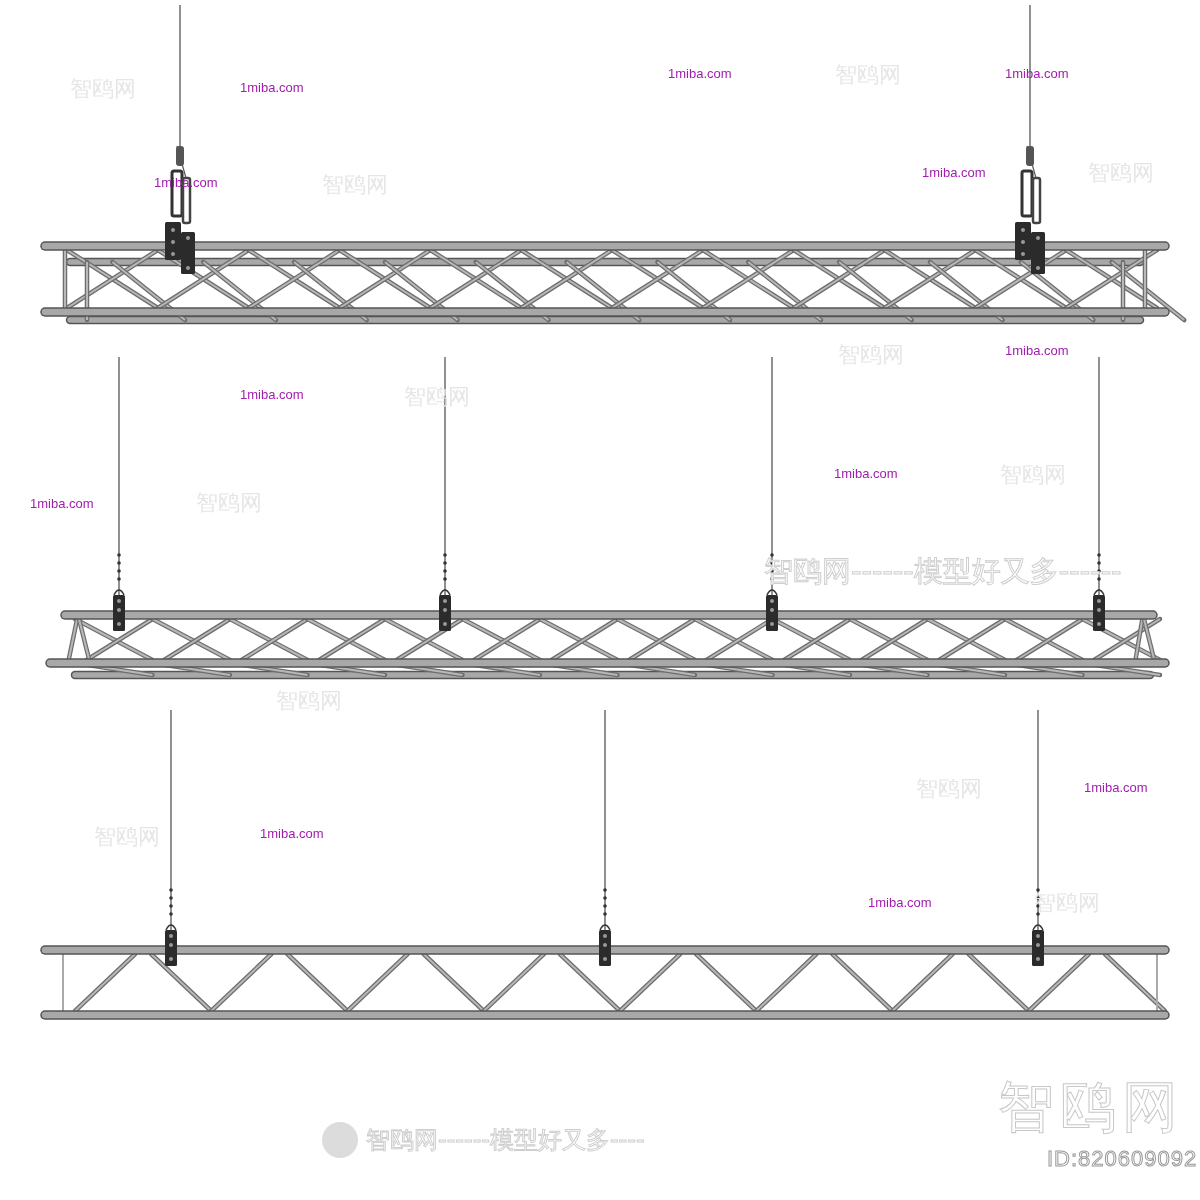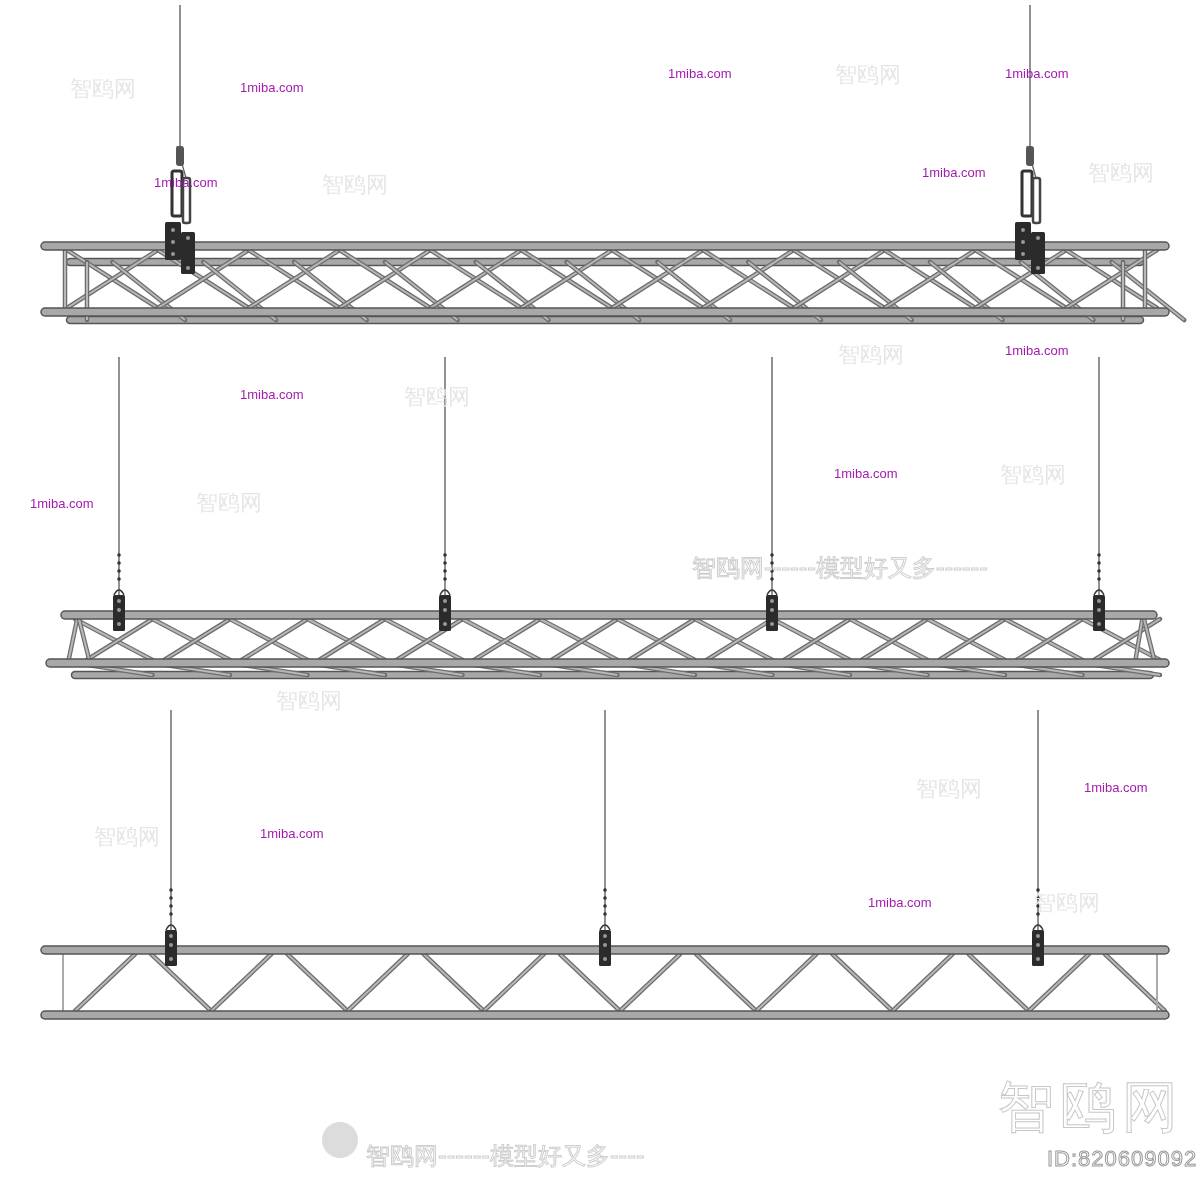--- a/index.html
+++ b/index.html
@@ -380,7 +380,7 @@
   <div class="wm wm-cn" style="left:1000px;top:460px;">智鸥网</div>
   <div class="wm wm-small" style="left:30px;top:496px;">1miba.com</div>
   <div class="wm wm-cn" style="left:196px;top:488px;">智鸥网</div>
-  <div class="wm wm-bottom" style="left:692px;top:552px;font-size:24px;">智鸥网------模型好又多------</div>
+  <div class="wm wm-bottom" style="left:764px;top:552px;font-size:29px;">智鸥网------模型好又多------</div>
   <div class="wm wm-cn" style="left:276px;top:686px;">智鸥网</div>
   <div class="wm wm-cn" style="left:916px;top:774px;">智鸥网</div>
   <div class="wm wm-small" style="left:1084px;top:780px;">1miba.com</div>

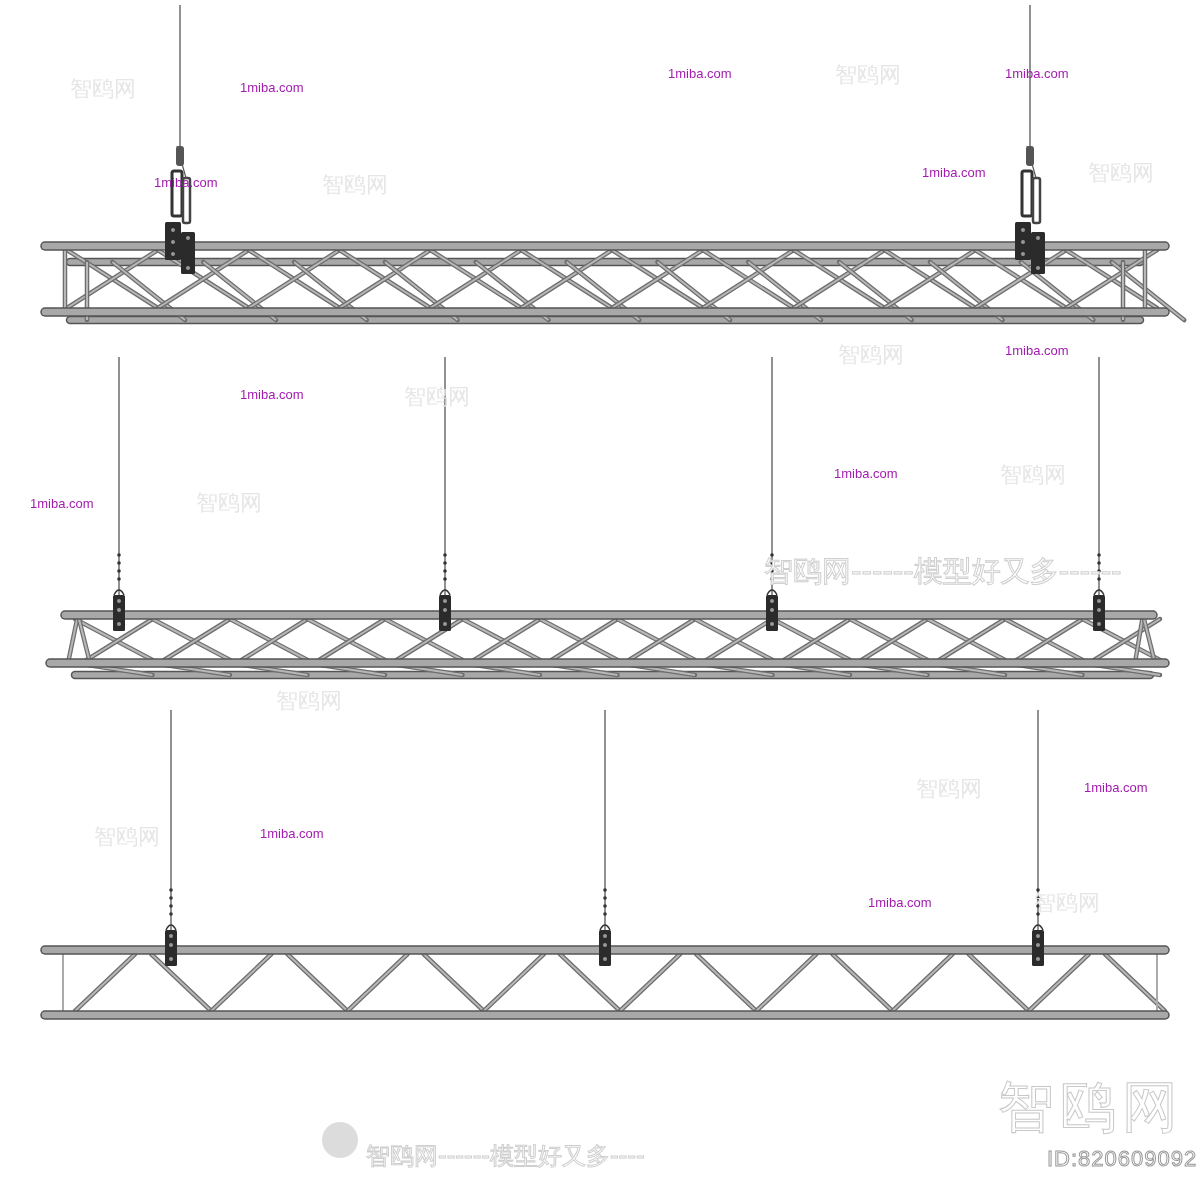--- a/index.html
+++ b/index.html
@@ -395,7 +395,7 @@
 
   
   <div class="logo-circle" style="left:322px;top:1122px;"></div>
-  <div class="wm wm-bottom" style="left:366px;top:1124px;margin-top:16px;">智鸥网------模型好又多----</div>
+  <div class="wm wm-bottom" style="left:366px;top:1124px;">智鸥网------模型好又多----</div>
 </div>
 
 </body></html>

